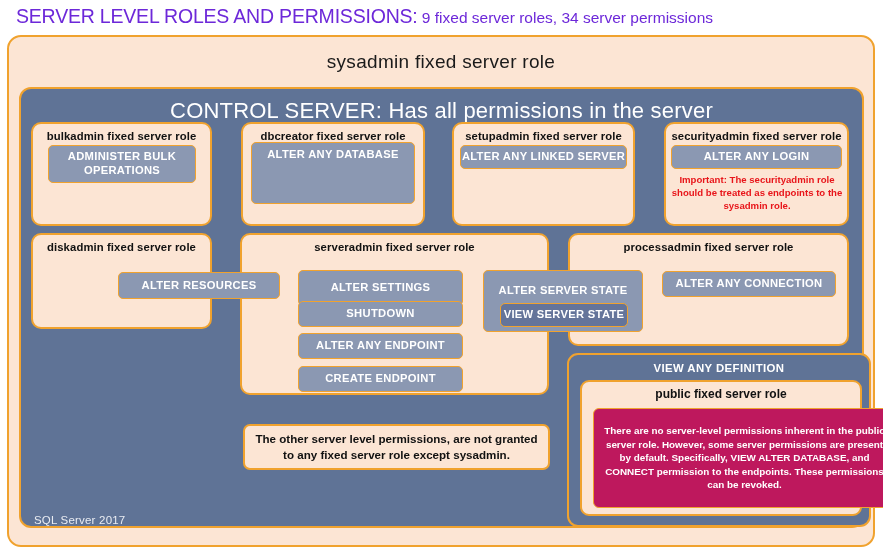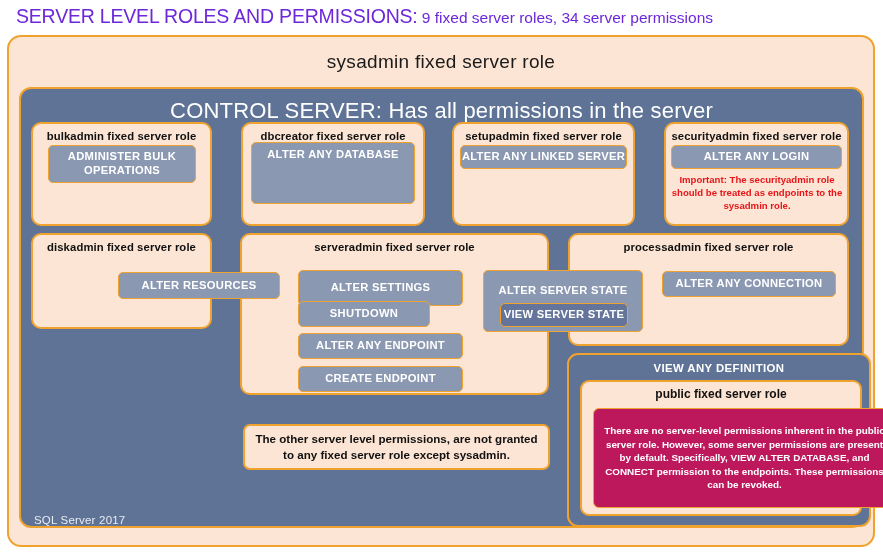--- a/index.html
+++ b/index.html
@@ -282,7 +282,7 @@
   <div class="perm" style="left:118px; top:272px; width:162px; height:27px;">ALTER RESOURCES</div>
 
   <div class="perm" style="left:298px; top:270px; width:165px; height:36px;">ALTER SETTINGS</div>
-  <div class="perm" style="left:298px; top:301px; width:132px; height:26px;">SHUTDOWN</div>
+  <div class="perm" style="left:298px; top:301px; width:165px; height:26px;">SHUTDOWN</div>
   <div class="perm" style="left:298px; top:333px; width:165px; height:26px;">ALTER ANY ENDPOINT</div>
   <div class="perm" style="left:298px; top:366px; width:165px; height:26px;">CREATE  ENDPOINT</div>
 

